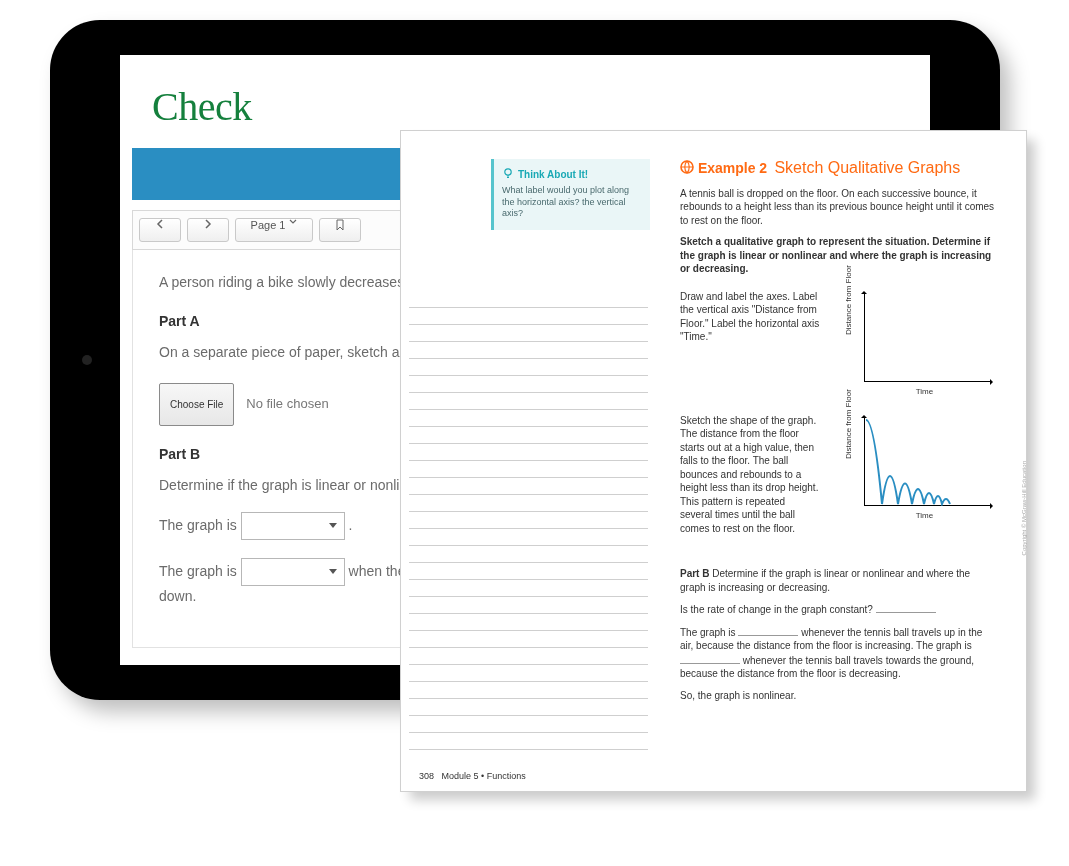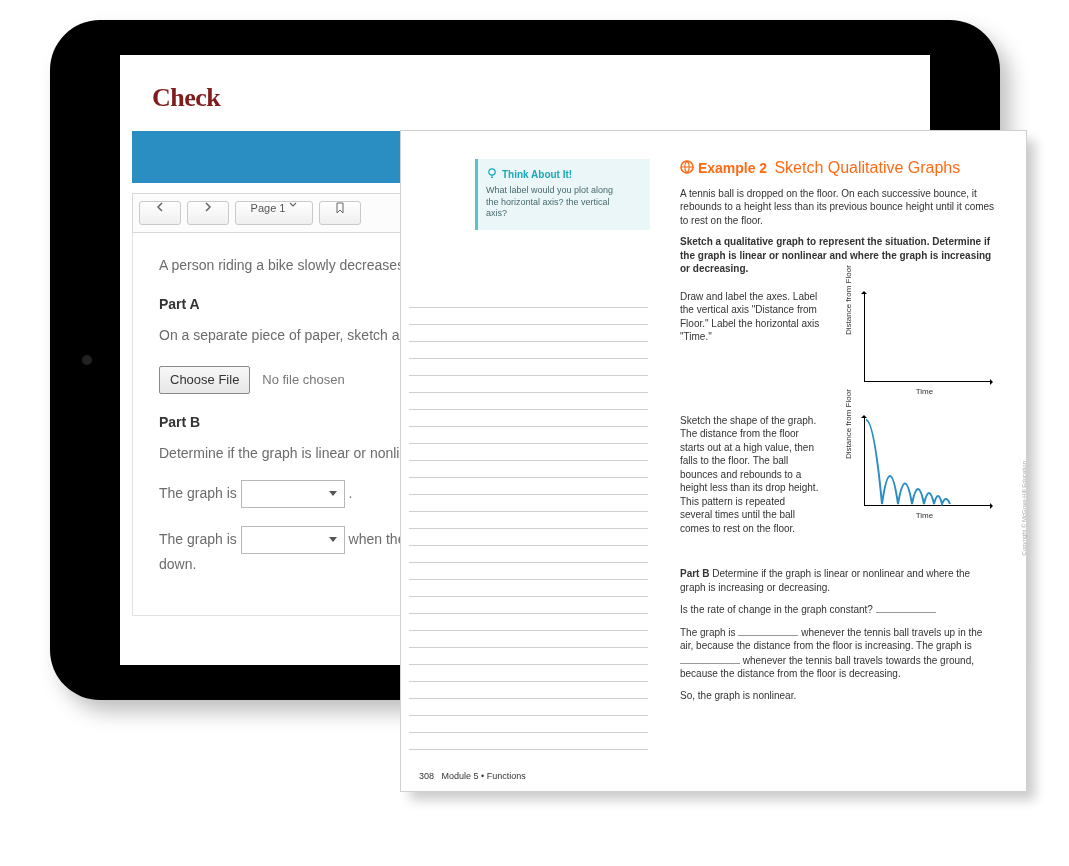--- a/index.html
+++ b/index.html
@@ -9,7 +9,7 @@
   .tablet::before{content:"";position:absolute;left:32px;top:50%;width:10px;height:10px;margin-top:-5px;border-radius:50%;background:#222;}
   .tablet::after{content:"";position:absolute;right:15px;top:50%;width:42px;height:42px;margin-top:-21px;border-radius:50%;border:1px solid #333;background:#0a0a0a;}
   .screen{position:absolute;left:70px;top:35px;right:70px;bottom:35px;background:#fff;overflow:hidden;}
-  .check-title{font-family:Georgia,'Times New Roman',serif;font-weight:700;font-size:26px;color:#7f1d1d;margin:28px 0 0 32px;letter-spacing:-.5px;}
+  .check-title{font-family:Georgia,'Times New Roman',serif;font-weight:400;font-size:40px;color:#15803d;margin:28px 0 0 32px;letter-spacing:-.5px;}
   .blue-bar{height:52px;background:#2a8ec2;margin:18px 12px 10px 12px;}
   .question-wrap{margin:0 12px;}
   .toolbar{display:flex;align-items:center;border:1px solid #d8d8d8;background:#fcfcfc;height:30px;padding:4px 6px;gap:6px;}

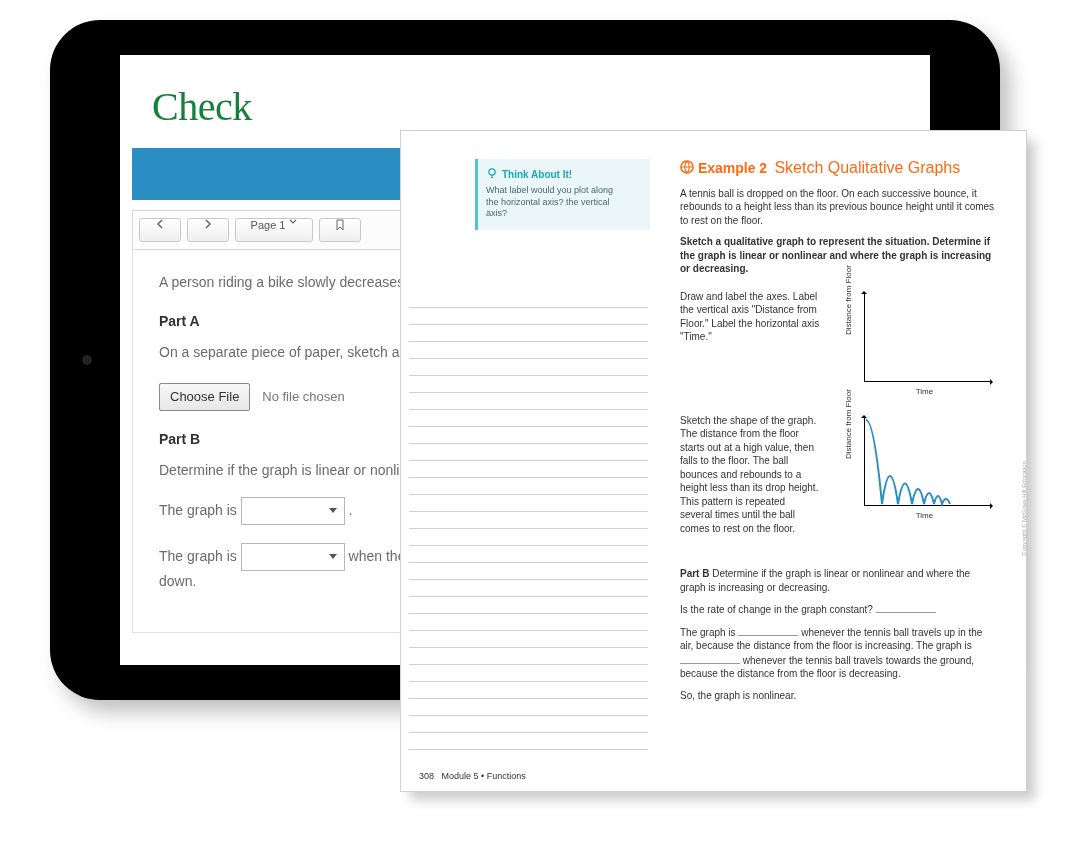--- a/index.html
+++ b/index.html
@@ -25,7 +25,7 @@
   .page-shadow{position:absolute;left:410px;top:140px;width:625px;height:660px;background:#000;opacity:.2;filter:blur(6px);}
   .page{position:absolute;left:400px;top:130px;width:625px;height:660px;background:#fff;border:1px solid #d0d0d0;display:flex;}
   .page-left{width:255px;border-right:none;position:relative;background:#fff;}
-  .think{position:absolute;right:6px;top:28px;width:140px;background:#eaf6f7;border-left:3px solid #56c4cd;padding:8px 24px 10px 8px;font-size:9px;color:#4a6a6e;line-height:1.3;}
+  .think{position:absolute;right:6px;top:28px;width:140px;background:#eaf6f7;border-left:3px solid #56c4cd;padding:8px 8px 10px 8px;font-size:9px;color:#4a6a6e;line-height:1.3;}
   .think .hdr{color:#1aa9b5;font-weight:700;font-size:10px;margin-bottom:3px;display:flex;align-items:center;gap:4px;}
   .lines{position:absolute;left:8px;right:8px;top:160px;bottom:40px;}
   .lines div{border-bottom:1px solid #cfcfcf;height:16px;}

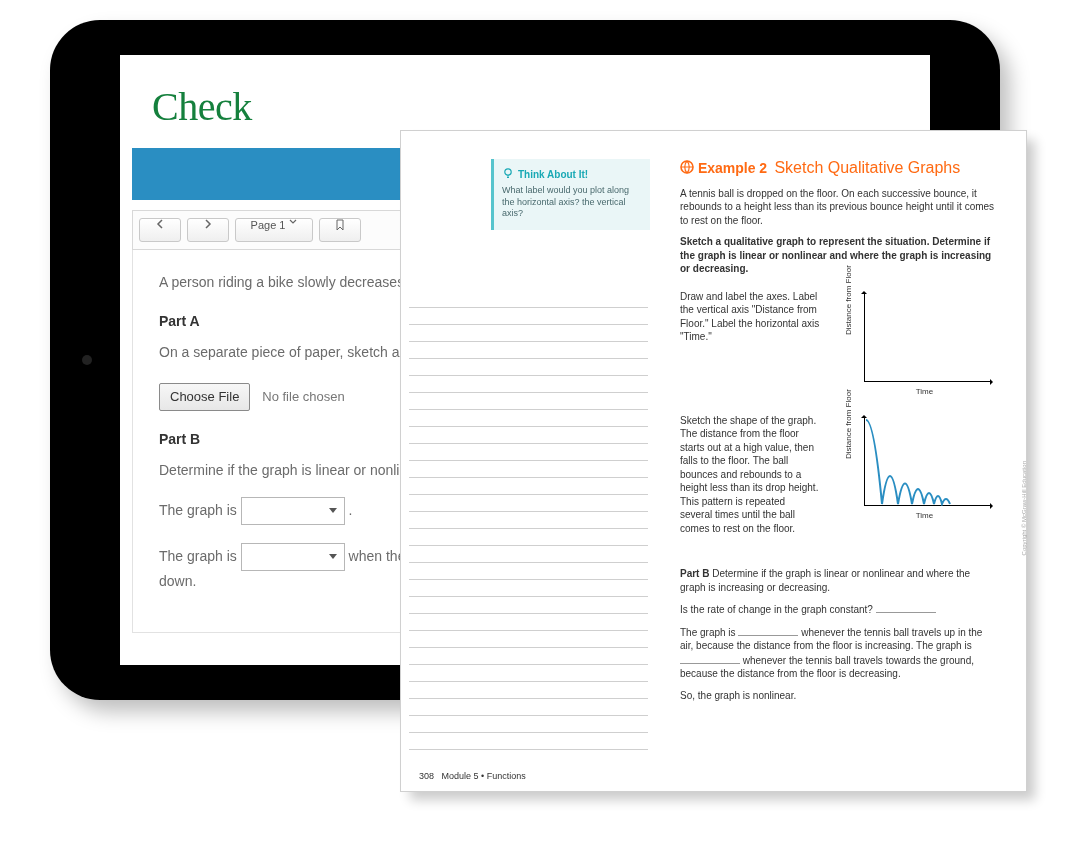--- a/index.html
+++ b/index.html
@@ -19,7 +19,7 @@
   .qbody .bold{font-weight:700;color:#333;margin:18px 0 10px;}
   .dropdown{display:inline-flex;align-items:center;border:1px solid #b7b7b7;height:26px;min-width:90px;background:#fff;padding:0 6px;color:#777;font-size:13px;vertical-align:middle;}
   .dropdown .caret{margin-left:auto;}
-  .file-btn{display:inline-block;border:1px solid #8a8a8a;background:linear-gradient(#f7f7f7,#e7e7e7);font-size:13px;padding:3px 10px;color:#333;border-radius:2px;}
+  .file-btn{display:inline-block;border:1px solid #8a8a8a;background:linear-gradient(#f7f7f7,#e7e7e7);font-size:10px;padding:13px 10px;color:#333;border-radius:2px;}
   .file-label{color:#777;font-size:13px;margin-left:8px;}
   
   .page-shadow{position:absolute;left:410px;top:140px;width:625px;height:660px;background:#000;opacity:.2;filter:blur(6px);}

